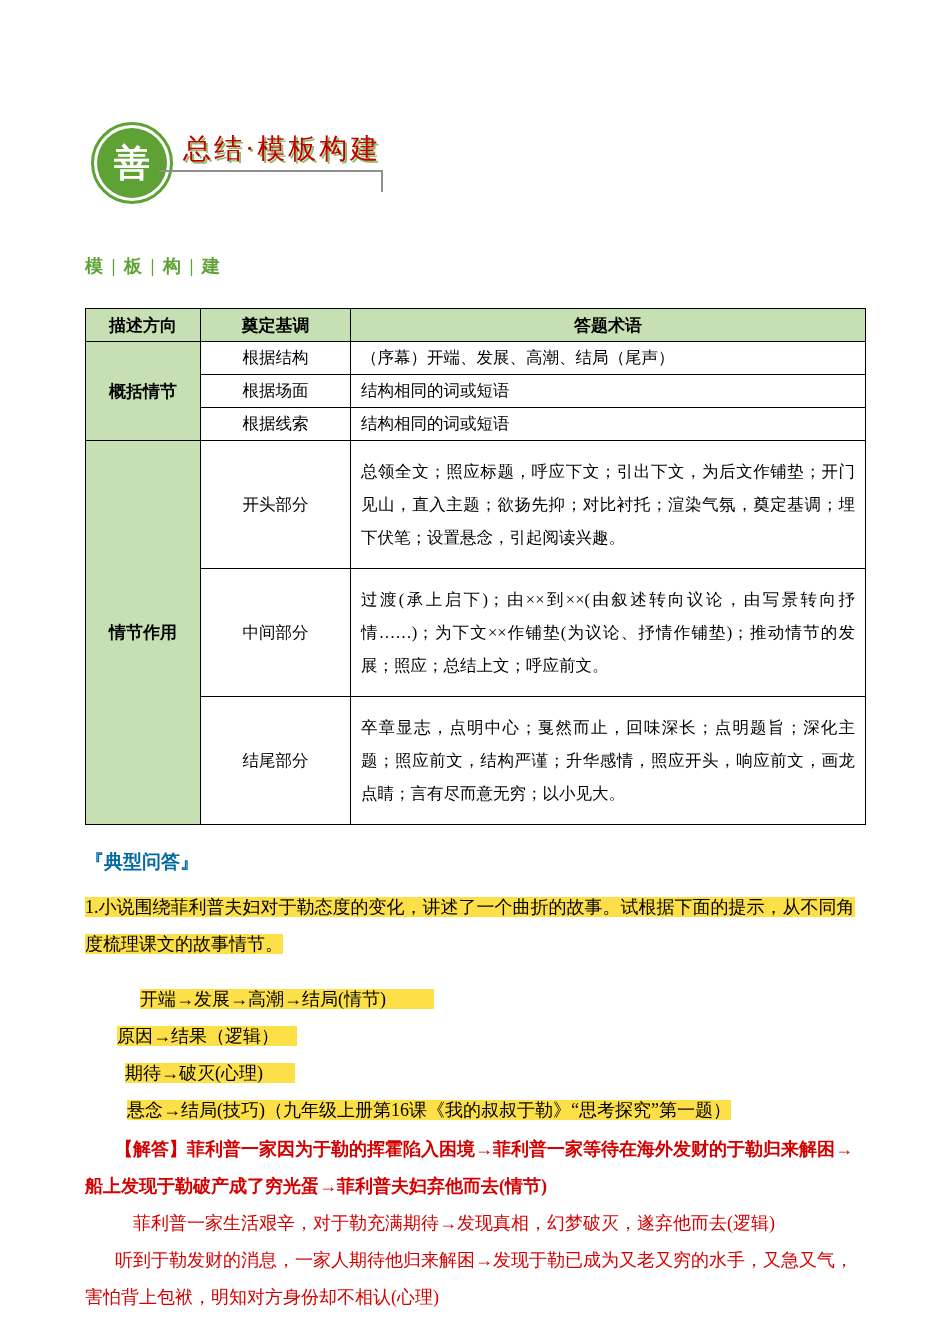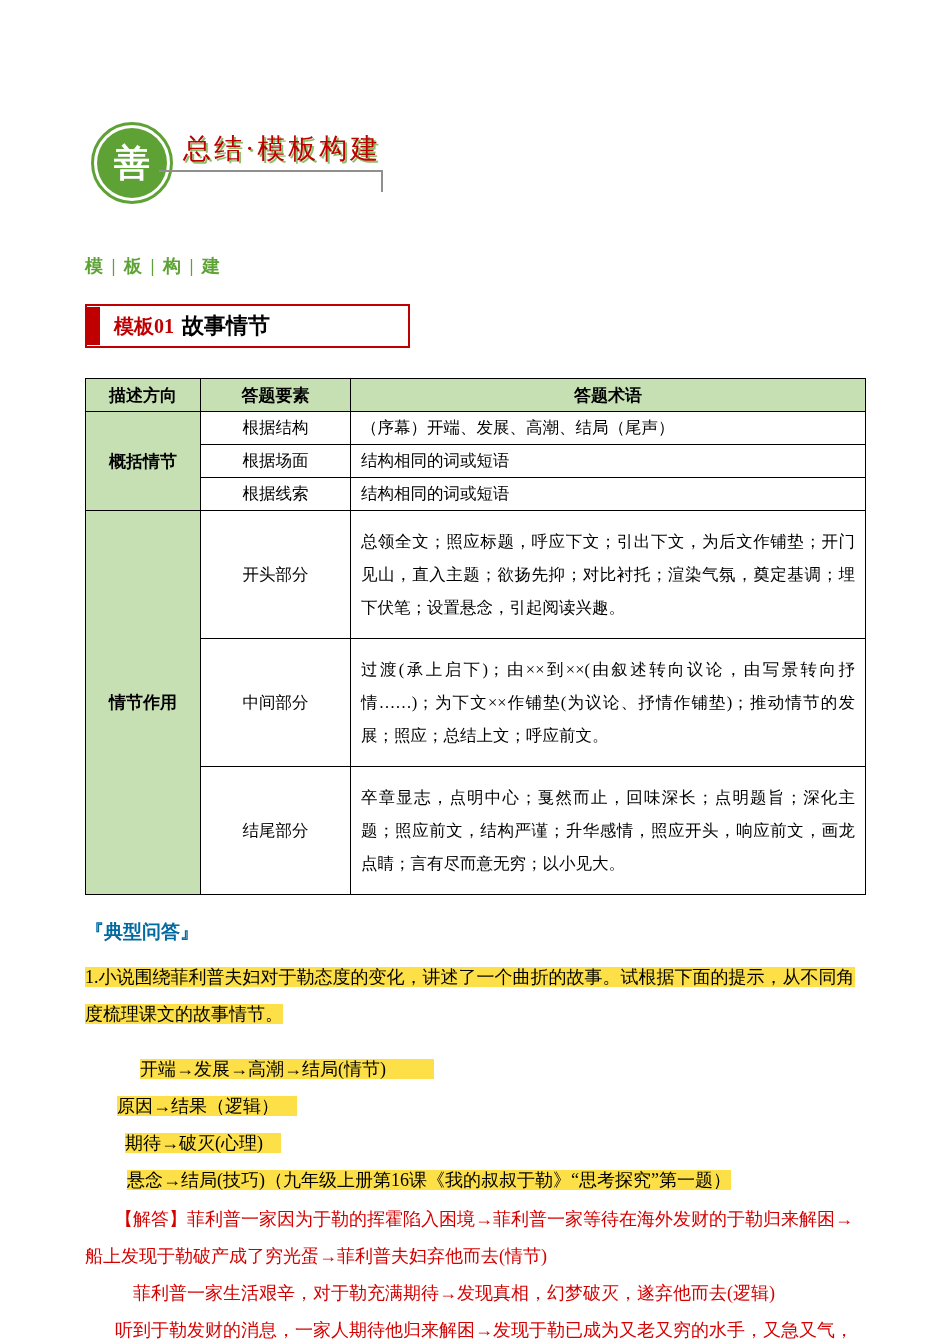--- a/index.html
+++ b/index.html
@@ -107,11 +107,6 @@
 
   <div class="section-label">模 | 板 | 构 | 建</div>
 
-  <div class="template-box">
-    <div class="red-notch"></div>
-    <span class="template-tag">模板01</span>
-    <span class="template-title">故事情节</span>
-  </div>
 
   <table class="tpl">
     <colgroup>

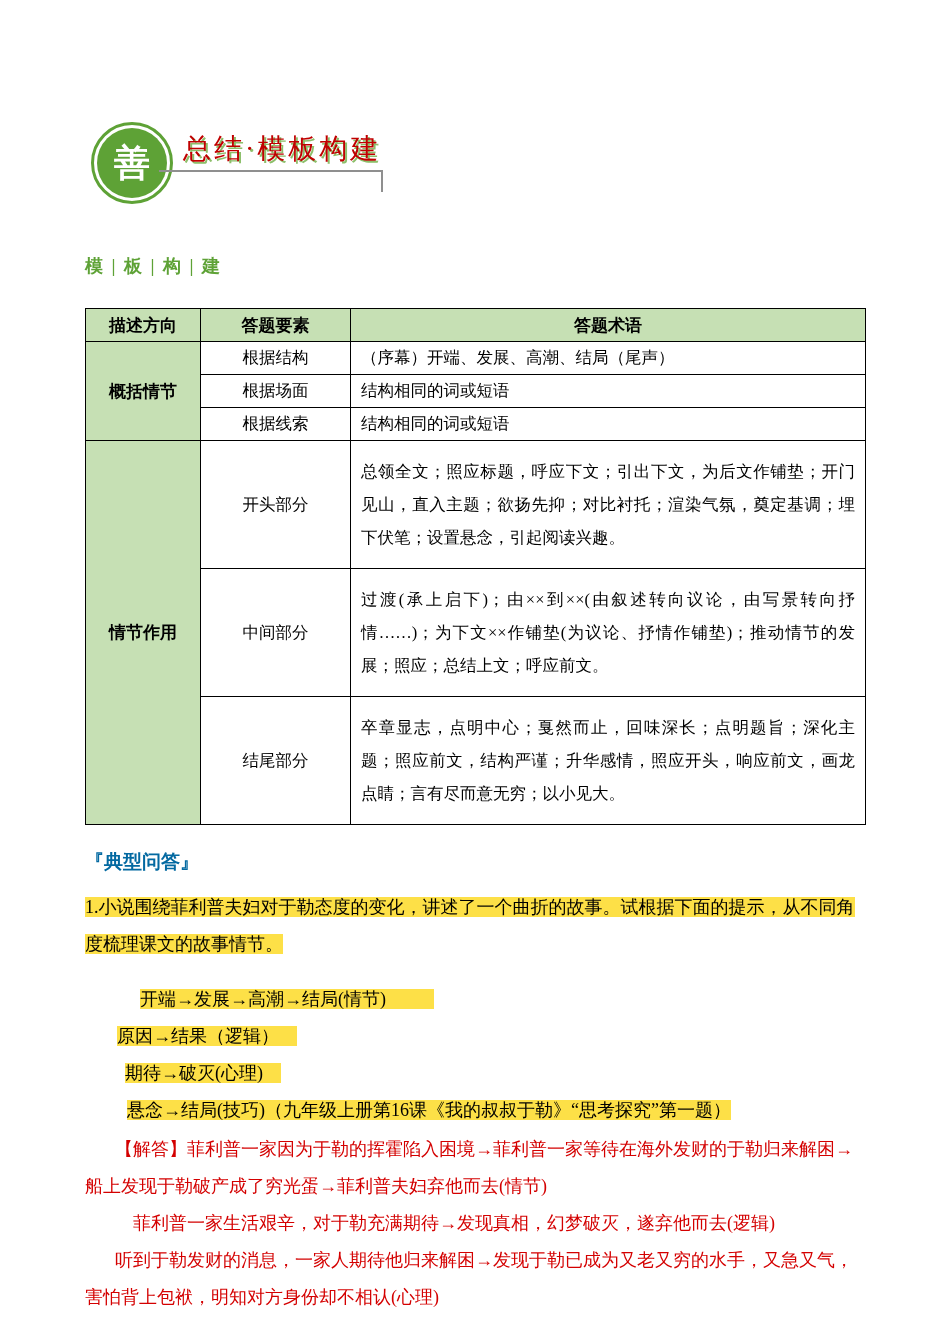--- a/index.html
+++ b/index.html
@@ -117,7 +117,7 @@
     <tbody>
         <tr>
       <th>描述方向</th>
-      <th>答题要素</th>
+      <th>奠定基调</th>
       <th>答题术语</th>
     </tr>
     <tr>

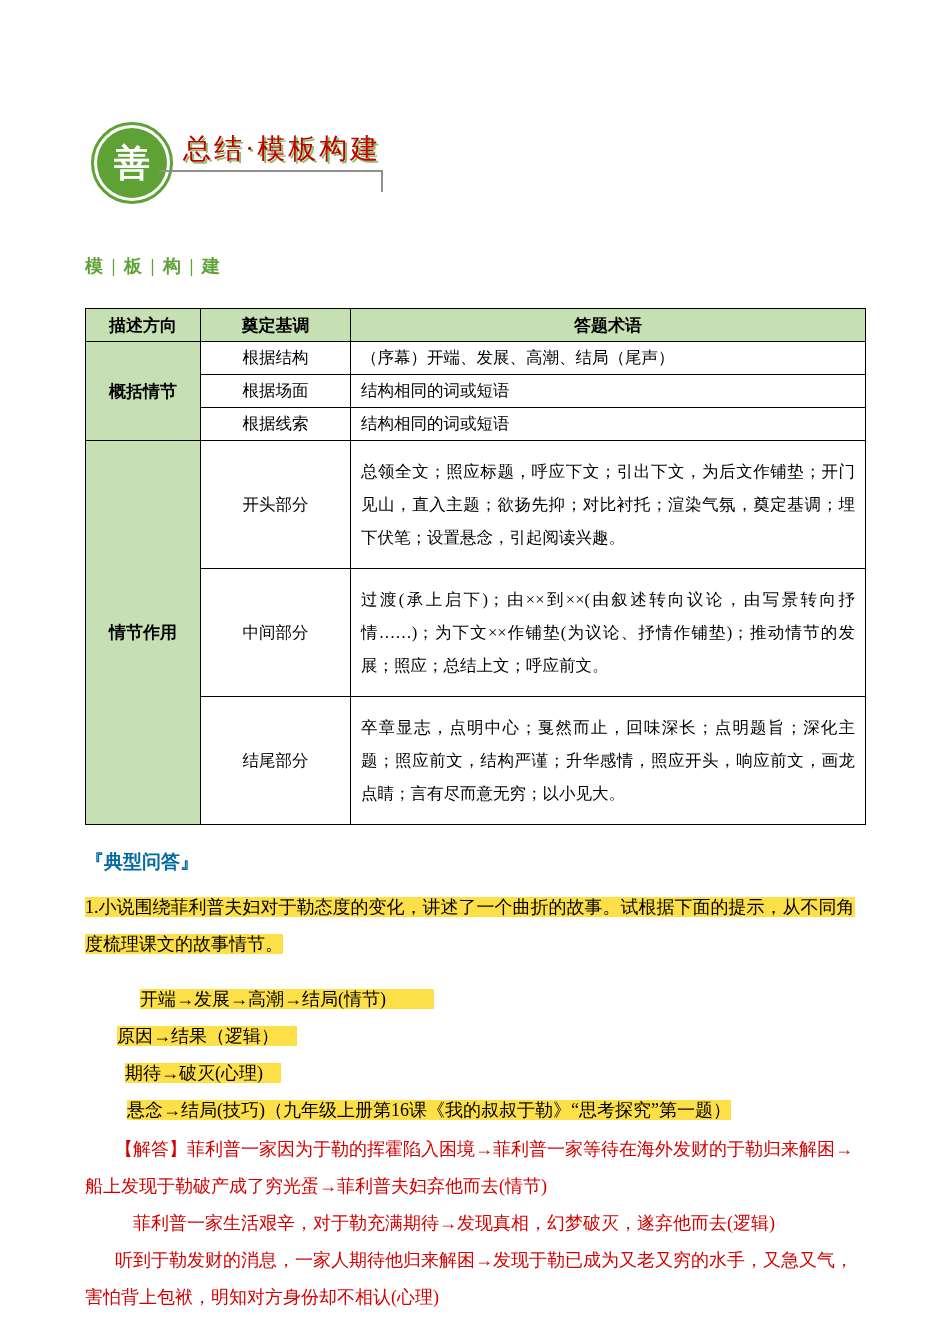--- a/index.html
+++ b/index.html
@@ -83,7 +83,7 @@
   .hint { font-size:18px; line-height:37px; margin:0; }
   .hint-1 { margin-left:55px; } .hint-1 .hl { padding-right:48px; }
   .hint-2 { margin-left:32px; } .hint-2 .hl { padding-right:18px; }
-  .hint-3 { margin-left:40px; } .hint-3 .hl { padding-right:18px;margin-top:47px; }
+  .hint-3 { margin-left:40px; } .hint-3 .hl { padding-right:32px;margin-top:47px; }
   .hint-4 { margin-left:42px; } .hint-4 .hl { padding-right:0; }
 
   .answers { color:#d40000; font-size:18px; line-height:37px; margin-top:2px; }

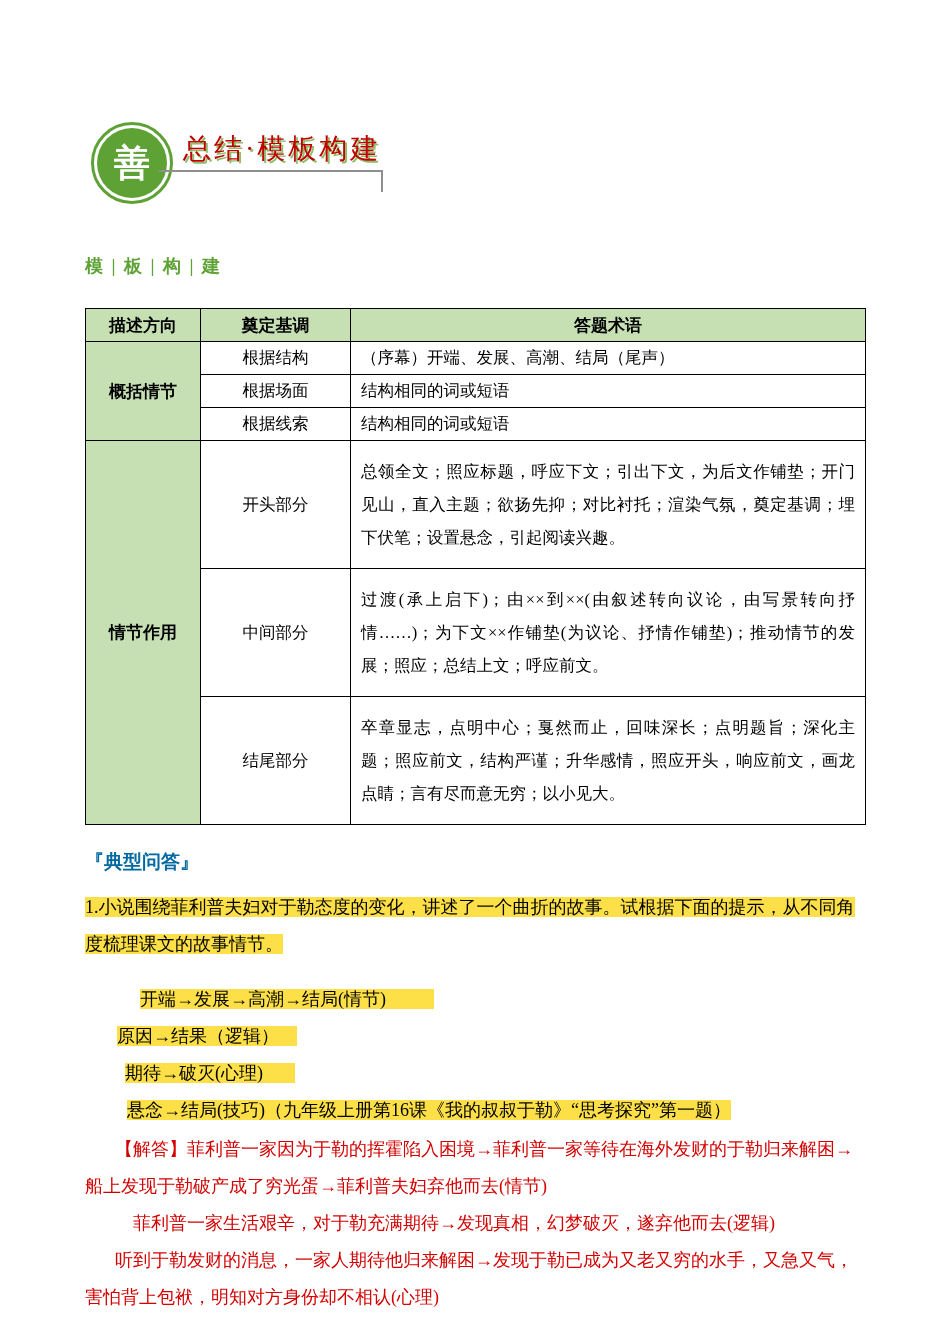--- a/index.html
+++ b/index.html
@@ -88,7 +88,7 @@
 
   .answers { color:#d40000; font-size:18px; line-height:37px; margin-top:2px; }
   .answers p { margin:0; }
-  .ans-1 { text-indent:30px; }
+  .ans-1 { text-indent:30px;font-weight:bold; }
   .ans-2 { text-indent:48px; }
   .ans-3 { text-indent:30px; }
 </style>

